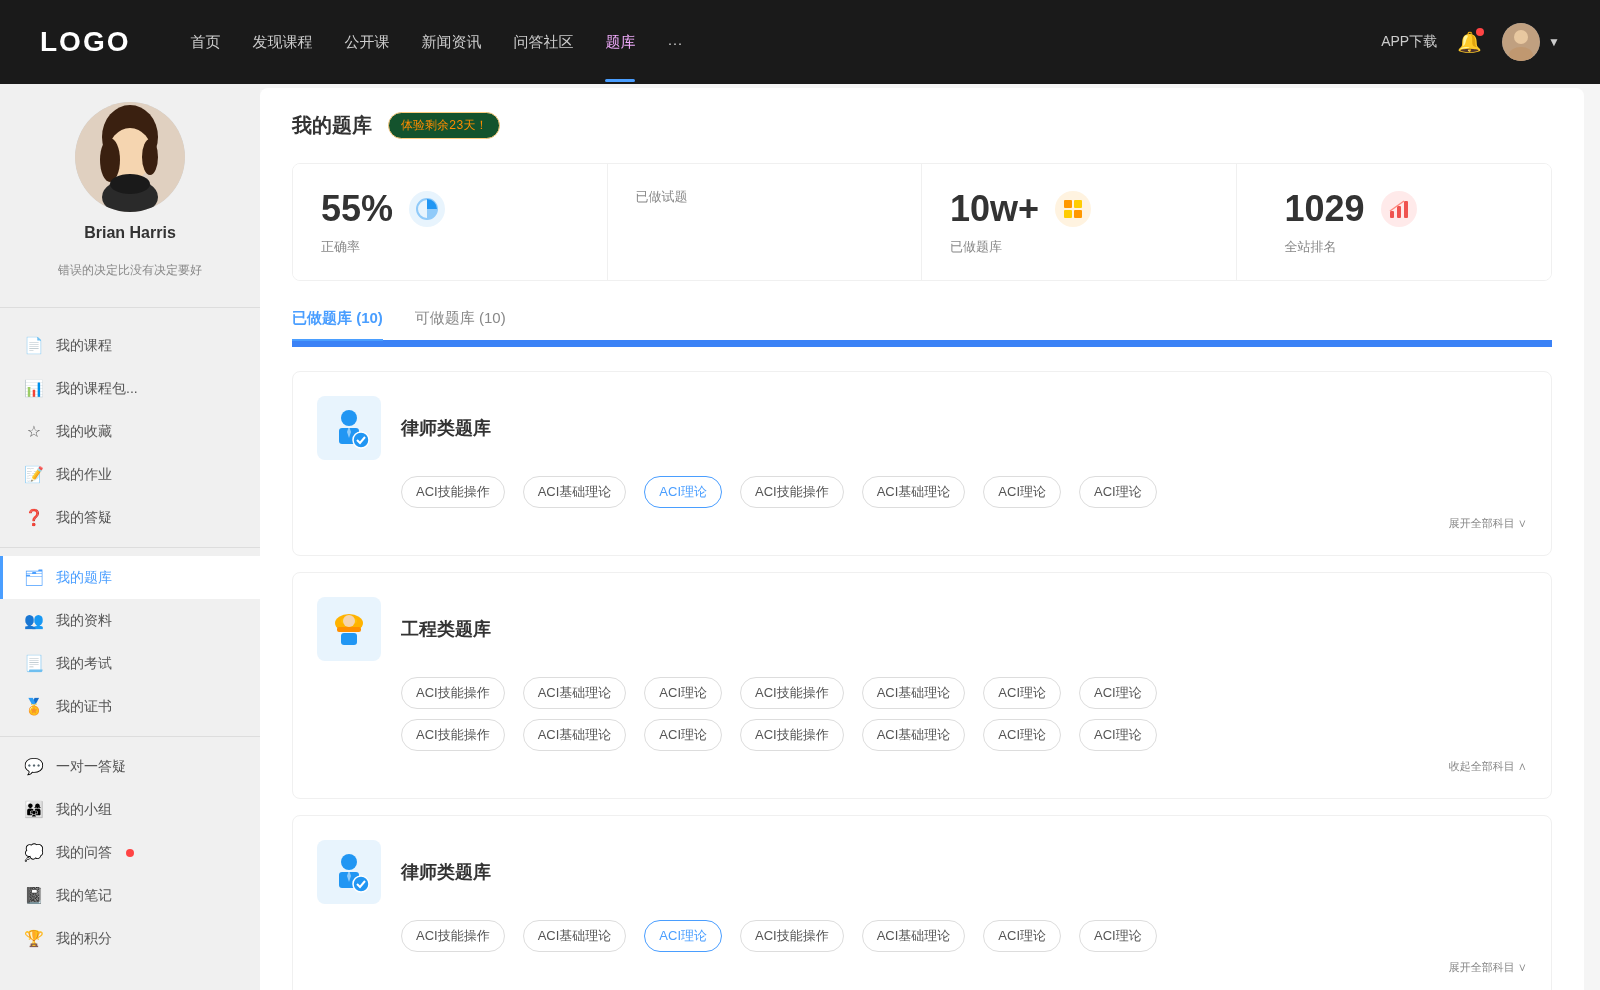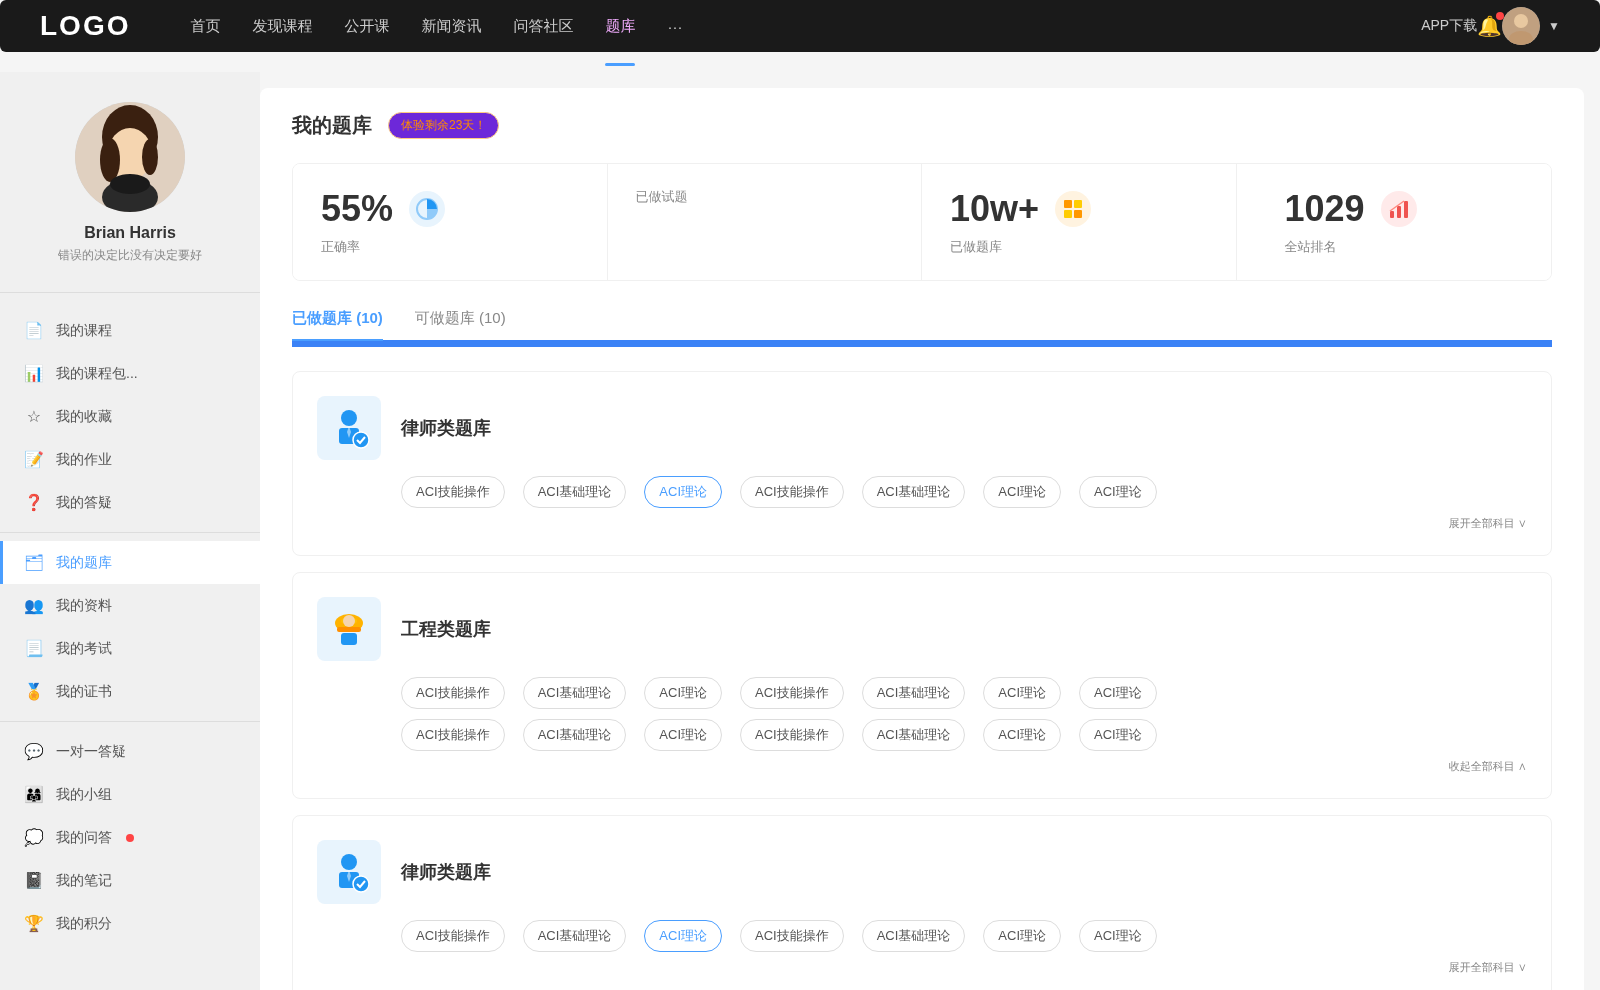--- a/index.html
+++ b/index.html
@@ -6,7 +6,7 @@
     body { font-family: -apple-system, BlinkMacSystemFont, "PingFang SC", "Microsoft YaHei", sans-serif; background: #f5f5f5; width: 1600px; min-height: 990px; overflow-x: hidden; }
 
     
-    .header { background: #1a1a1a; height: 52px; display: flex; align-items: center; padding: 0 40px; gap: 40px; position: fixed; top: 0; left: 0; right: 0; z-index: 100; border-radius: 6px; }
+    .header { background: #1a1a1a; height: 84px; display: flex; align-items: center; padding: 0 40px; gap: 40px; position: fixed; top: 0; left: 0; right: 0; z-index: 100; }
     .logo { color: white; font-size: 28px; font-weight: bold; letter-spacing: 2px; margin-right: 20px; }
     .nav-items { display: flex; gap: 32px; align-items: center; flex: 1; }
     .nav-item { color: #ccc; font-size: 15px; cursor: pointer; padding: 4px 0; position: relative; }

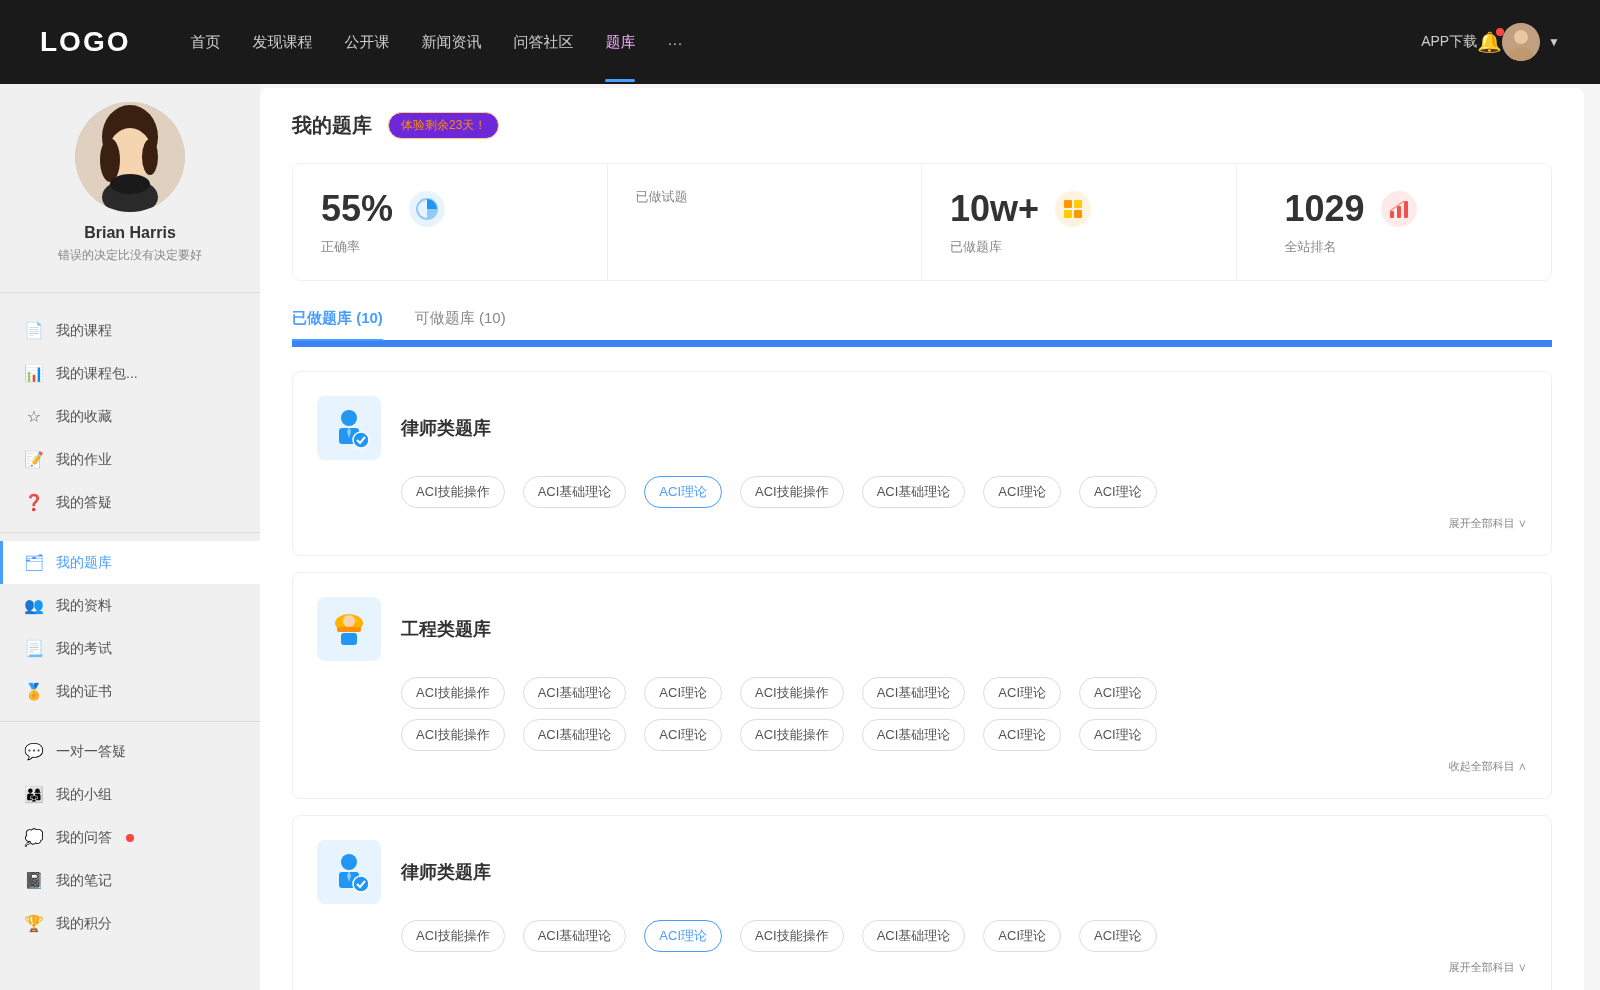--- a/index.html
+++ b/index.html
@@ -12,7 +12,7 @@
     .nav-item { color: #ccc; font-size: 15px; cursor: pointer; padding: 4px 0; position: relative; }
     .nav-item.active { color: #f0abfc; }
     .nav-item.active::after { content: ''; position: absolute; bottom: -26px; left: 0; right: 0; height: 3px; background: #4a9eff; border-radius: 2px; }
-    .header-right { display: flex; align-items: center; margin-left: auto; }
+    .header-right { display: flex; align-items: center; gap: 20px; margin-left: auto; }
     .app-download { color: #ccc; font-size: 14px; cursor: pointer; }
     .bell-icon { color: #ccc; font-size: 20px; cursor: pointer; position: relative; }
     .bell-dot { width: 8px; height: 8px; background: #ff4444; border-radius: 50%; position: absolute; top: -2px; right: -2px; }

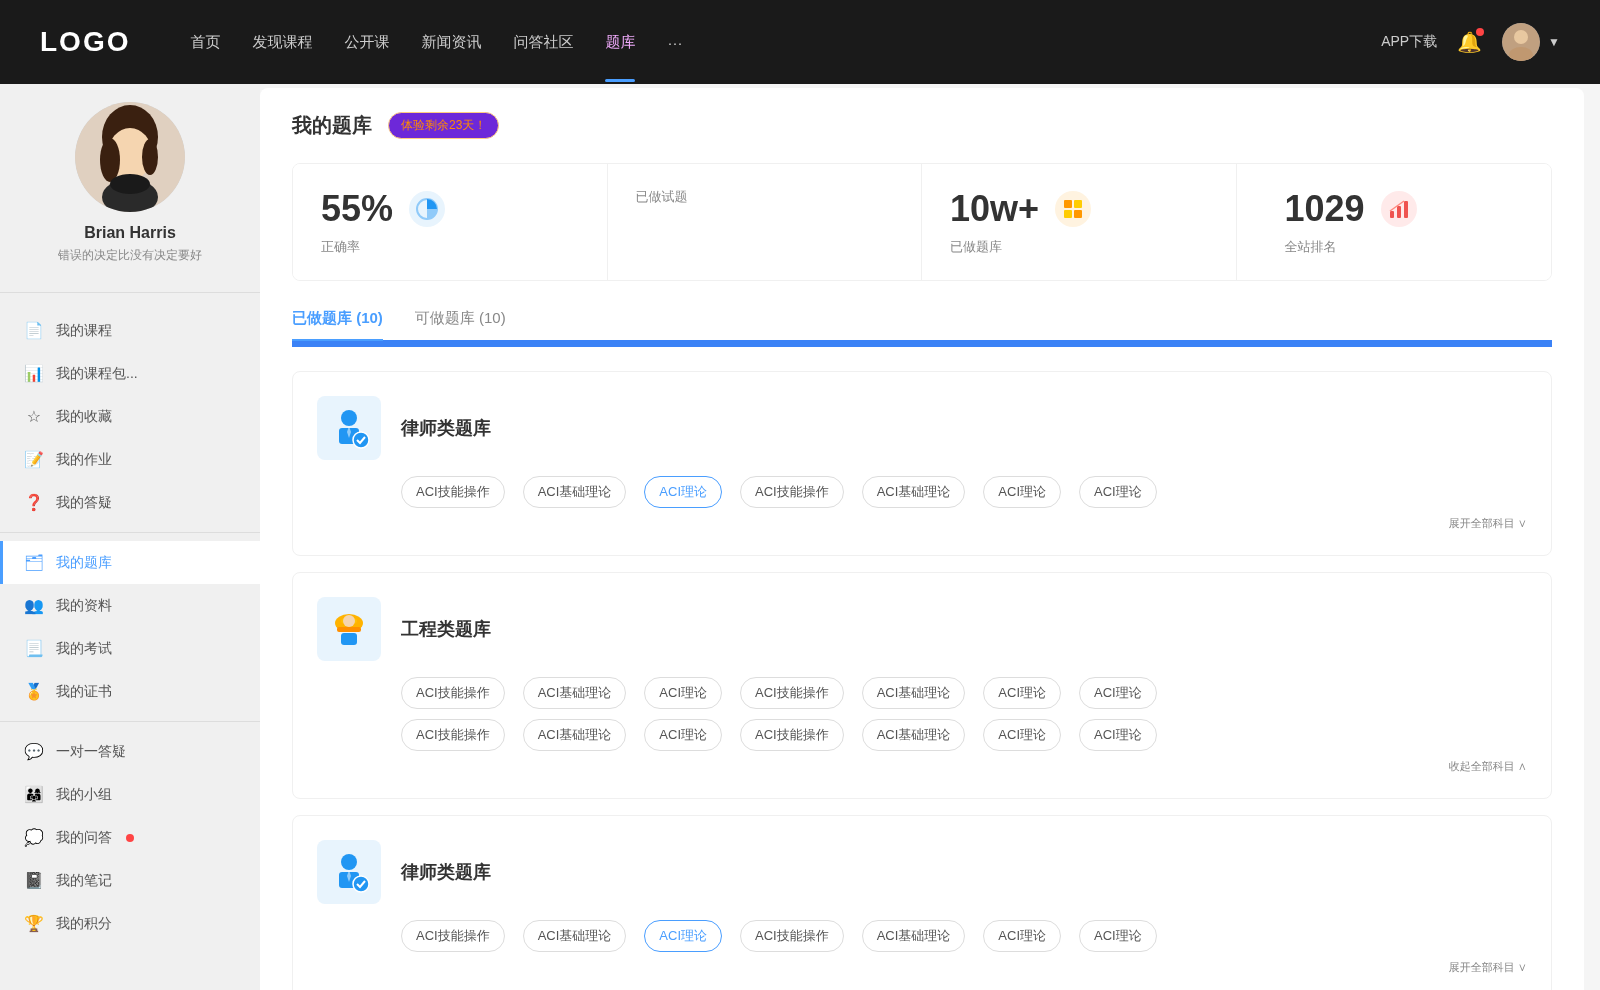--- a/index.html
+++ b/index.html
@@ -44,7 +44,7 @@
     
     .page-header { display: flex; align-items: center; gap: 16px; margin-bottom: 24px; }
     .page-title { font-size: 20px; font-weight: 600; color: #333; }
-    .trial-badge { background: #6d28d9; color: #ff8c00; font-size: 12px; padding: 4px 12px; border-radius: 20px; border: 1px solid #ffcc80; }
+    .trial-badge { background: #14532d; color: #ff8c00; font-size: 12px; padding: 4px 12px; border-radius: 20px; border: 1px solid #ffcc80; font-family: Liberation Mono, monospace; }
 
     
     .stats-row { display: grid; grid-template-columns: repeat(4, 1fr); gap: 0; margin-bottom: 28px; border: 1px solid #f0f0f0; border-radius: 8px; overflow: hidden; }

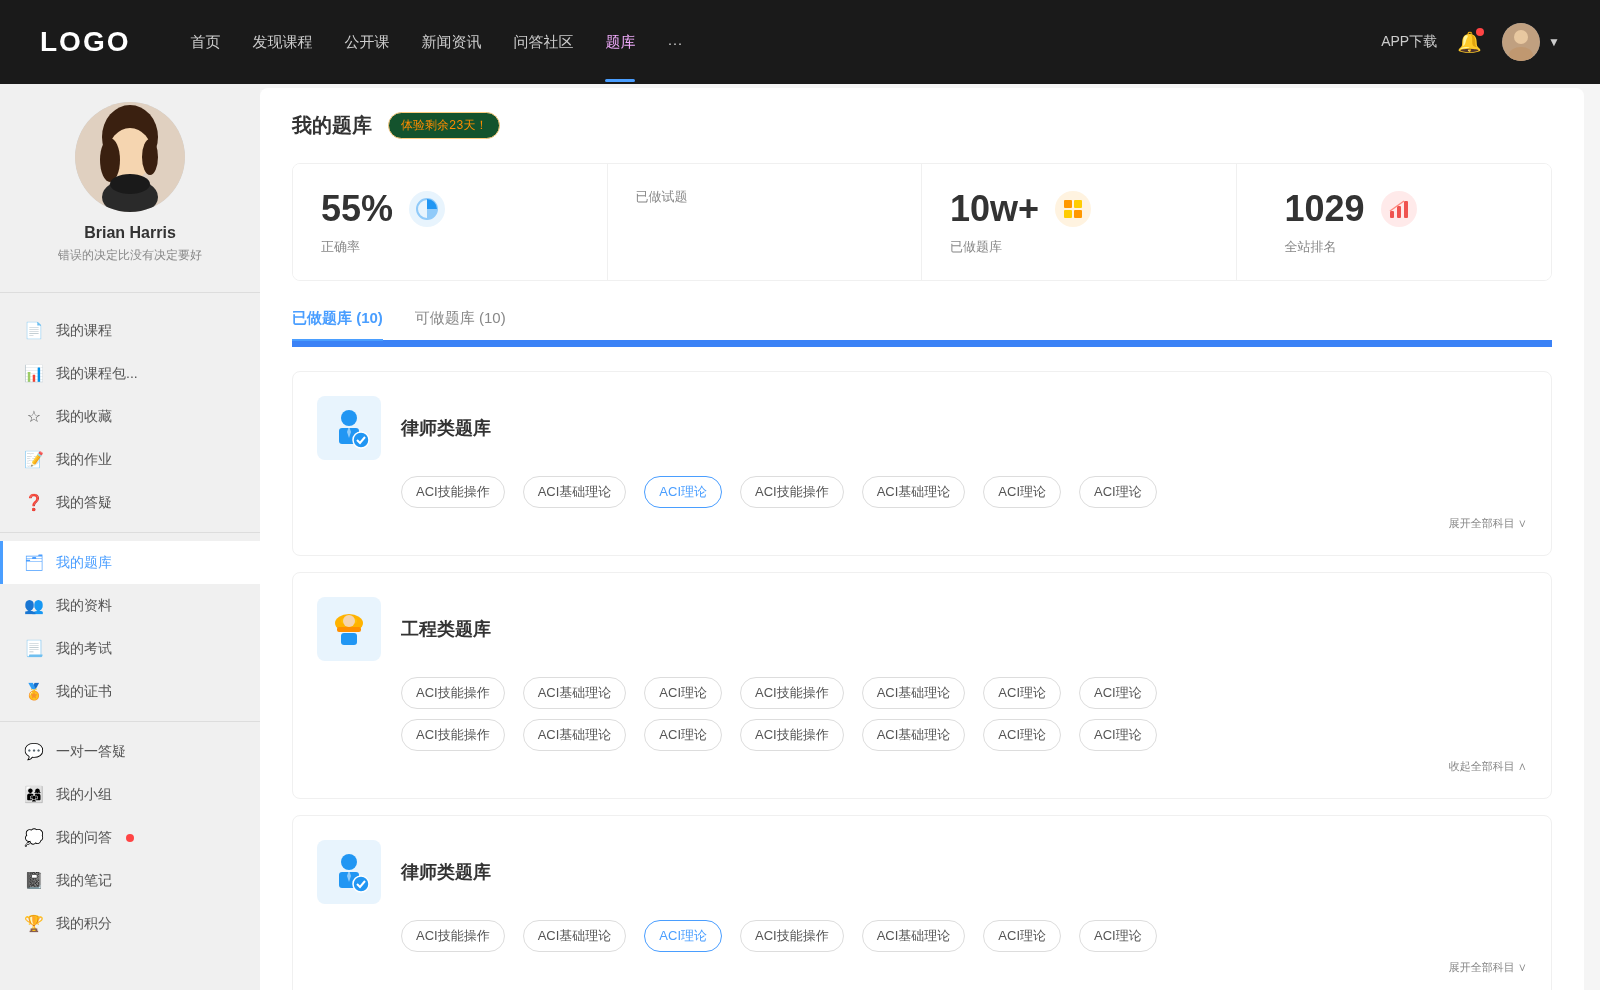--- a/index.html
+++ b/index.html
@@ -28,7 +28,7 @@
     .sidebar-profile { display: flex; flex-direction: column; align-items: center; padding: 30px 20px 20px; background: #f0f0f0; }
     .profile-avatar { width: 110px; height: 110px; border-radius: 50%; background: #d0d0d0; overflow: hidden; display: flex; align-items: center; justify-content: center; margin-bottom: 12px; }
     .profile-avatar svg { width: 110px; height: 110px; }
-    .profile-name { font-size: 16px; font-weight: 600; color: #333; margin-bottom: 5px; }
+    .profile-name { font-size: 16px; font-weight: 600; color: #333; margin-bottom: 20px; }
     .profile-motto { font-size: 12px; color: #888; text-align: center; }
     .sidebar-divider { height: 1px; background: #ddd; margin: 8px 0; }
     .sidebar-menu { padding: 8px 0; }

